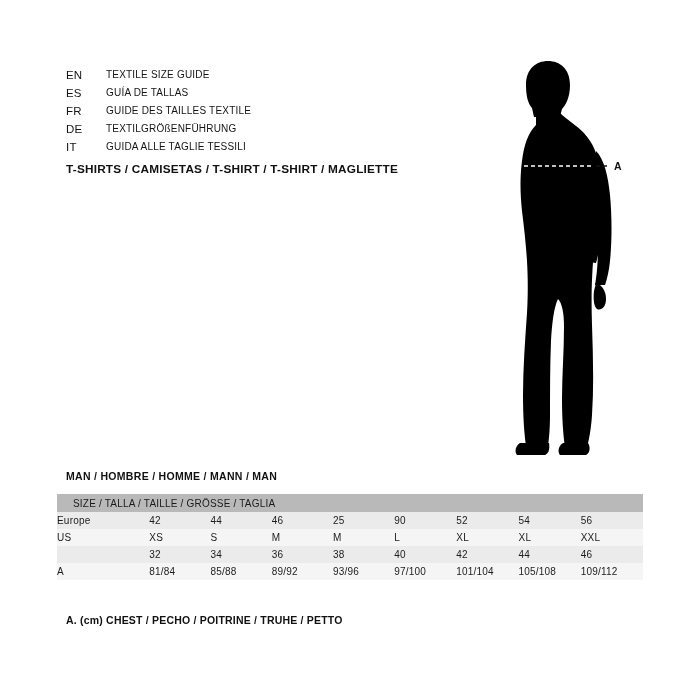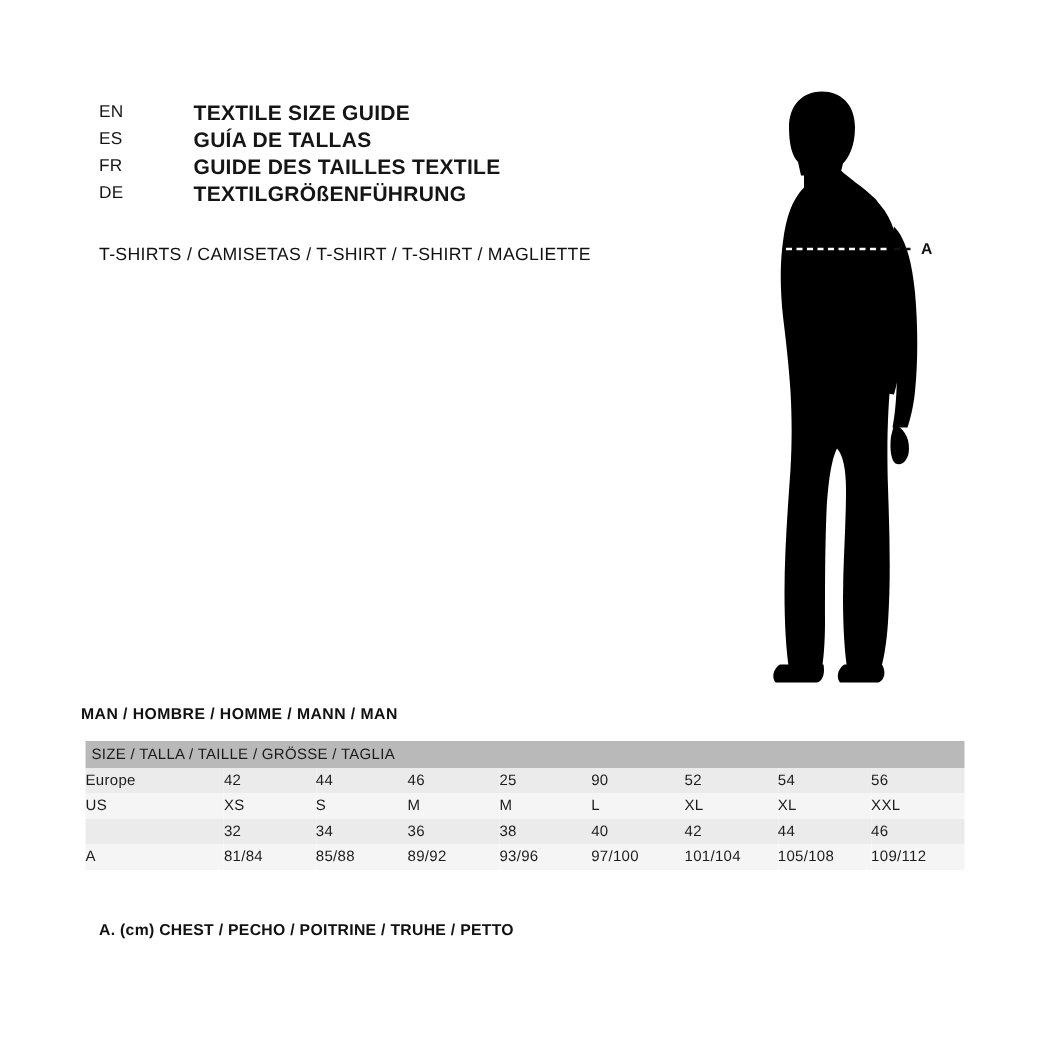--- a/index.html
+++ b/index.html
@@ -32,7 +32,6 @@
     align-items: flex-start;
     height: 18px;
     line-height: 18px;
-    gap: 23px;
   }
   .lang-code {
     width: 40px;

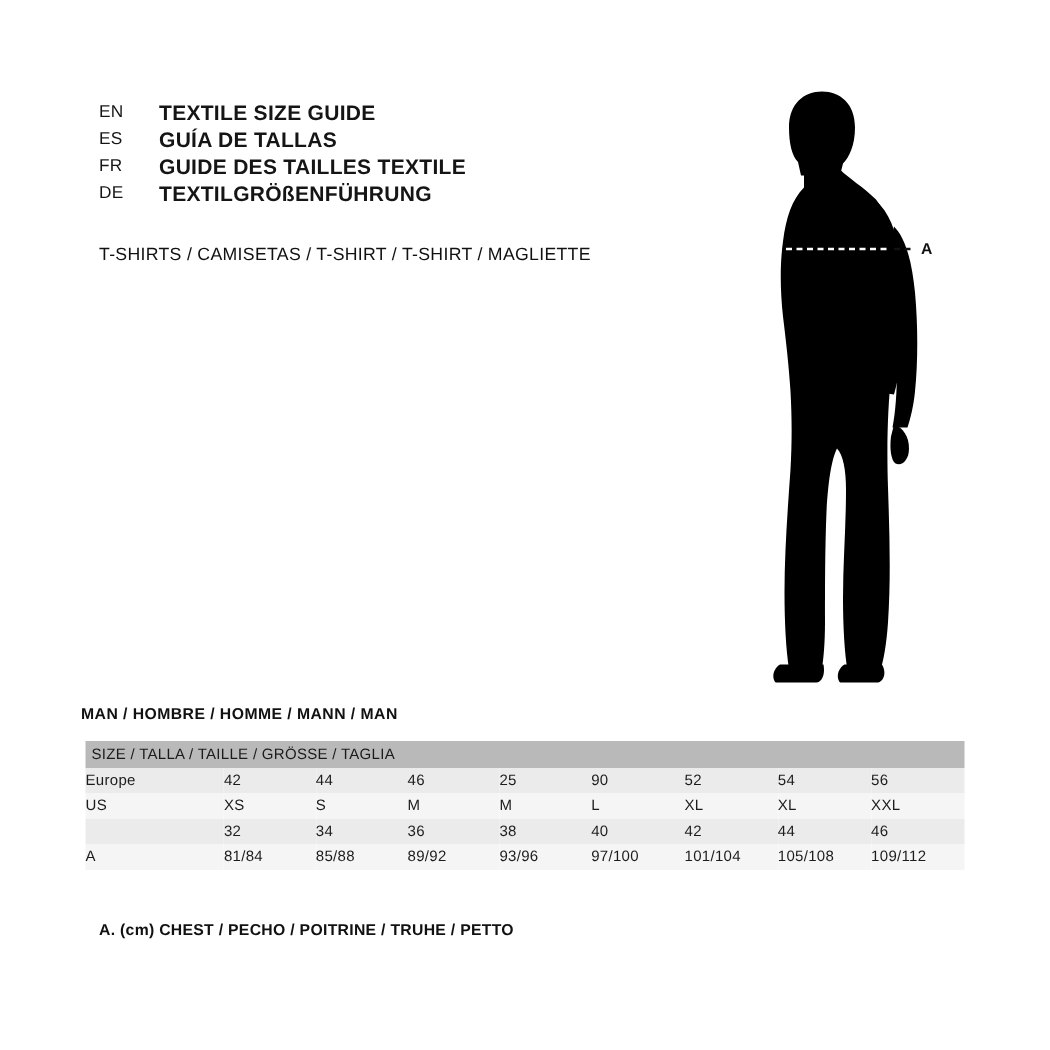--- a/index.html
+++ b/index.html
@@ -40,10 +40,9 @@
     color: #151515;
   }
   .lang-text {
-    font-size: 14px;
+    font-size: 10px;
     letter-spacing: 0.2px;
     color: #151515;
-    font-weight: bold;
   }
 
   

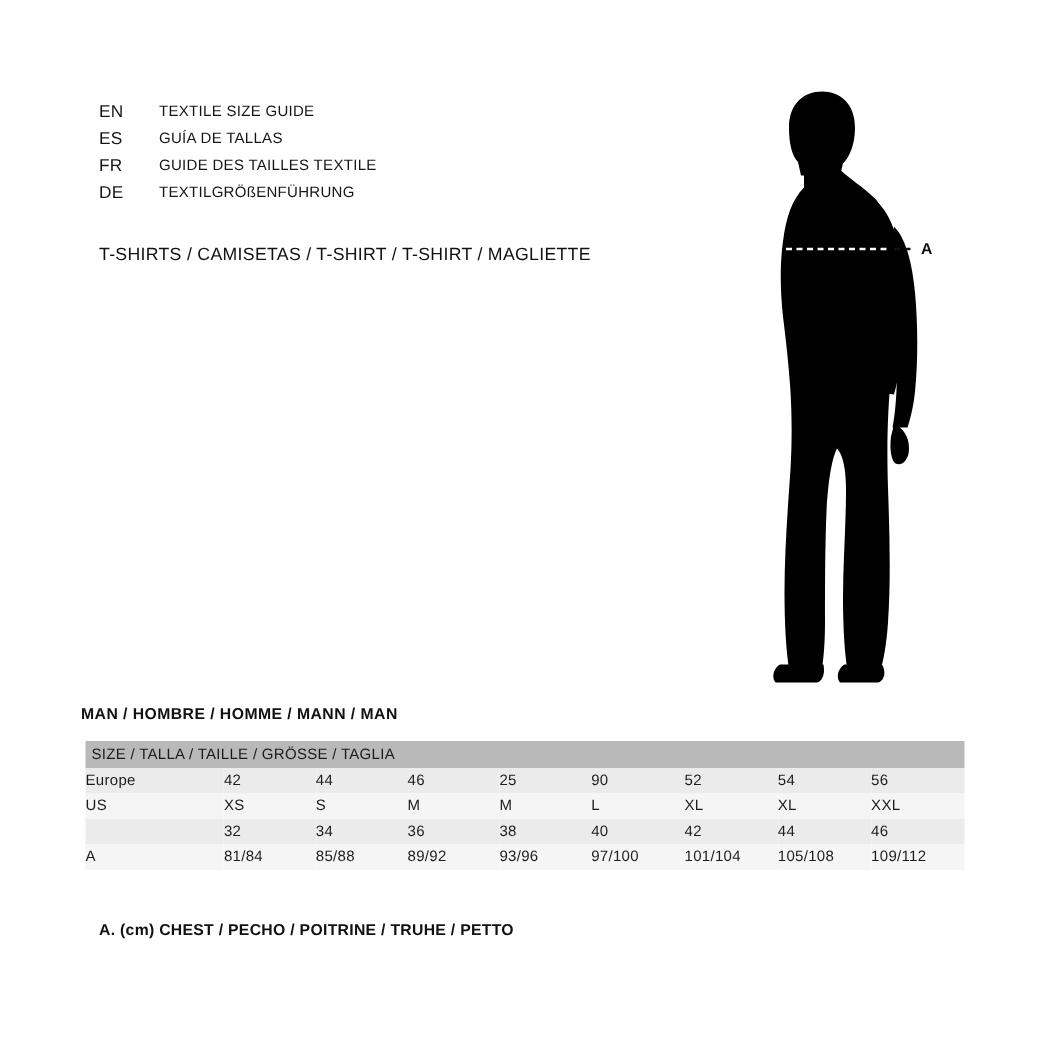--- a/index.html
+++ b/index.html
@@ -170,6 +170,10 @@
     <div class="lang-row">
       <div class="lang-code">DE</div>
       <div class="lang-text">TEXTILGRÖßENFÜHRUNG</div>
+    </div>
+    <div class="lang-row">
+      <div class="lang-code">IT</div>
+      <div class="lang-text">GUIDA ALLE TAGLIE TESSILI</div>
     </div>
   </div>
 

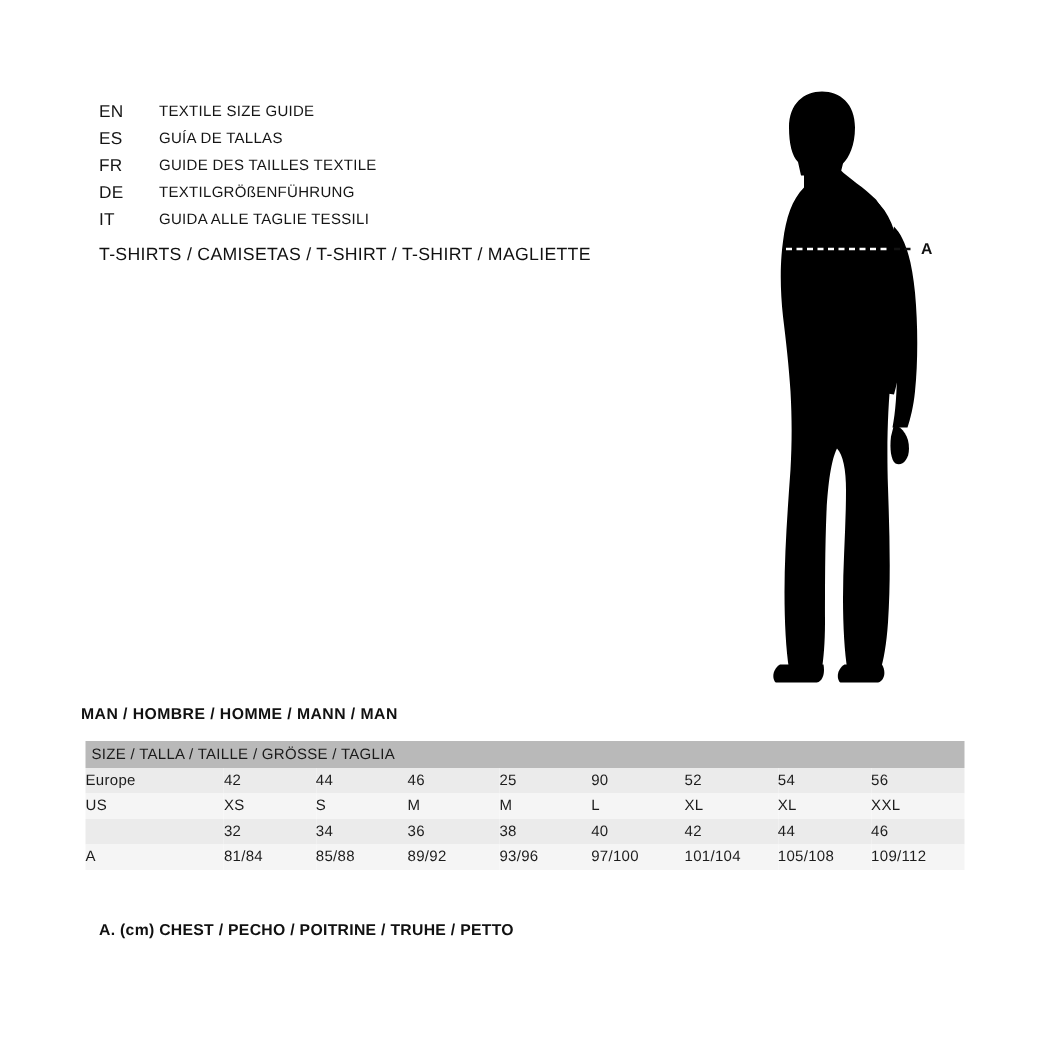--- a/index.html
+++ b/index.html
@@ -54,7 +54,7 @@
   }
   .garment-line {
     font-size: 11.8px;
-    font-weight: normal;
+    font-weight: bold;
     line-height: 19px;
     letter-spacing: 0.2px;
     color: #111111;

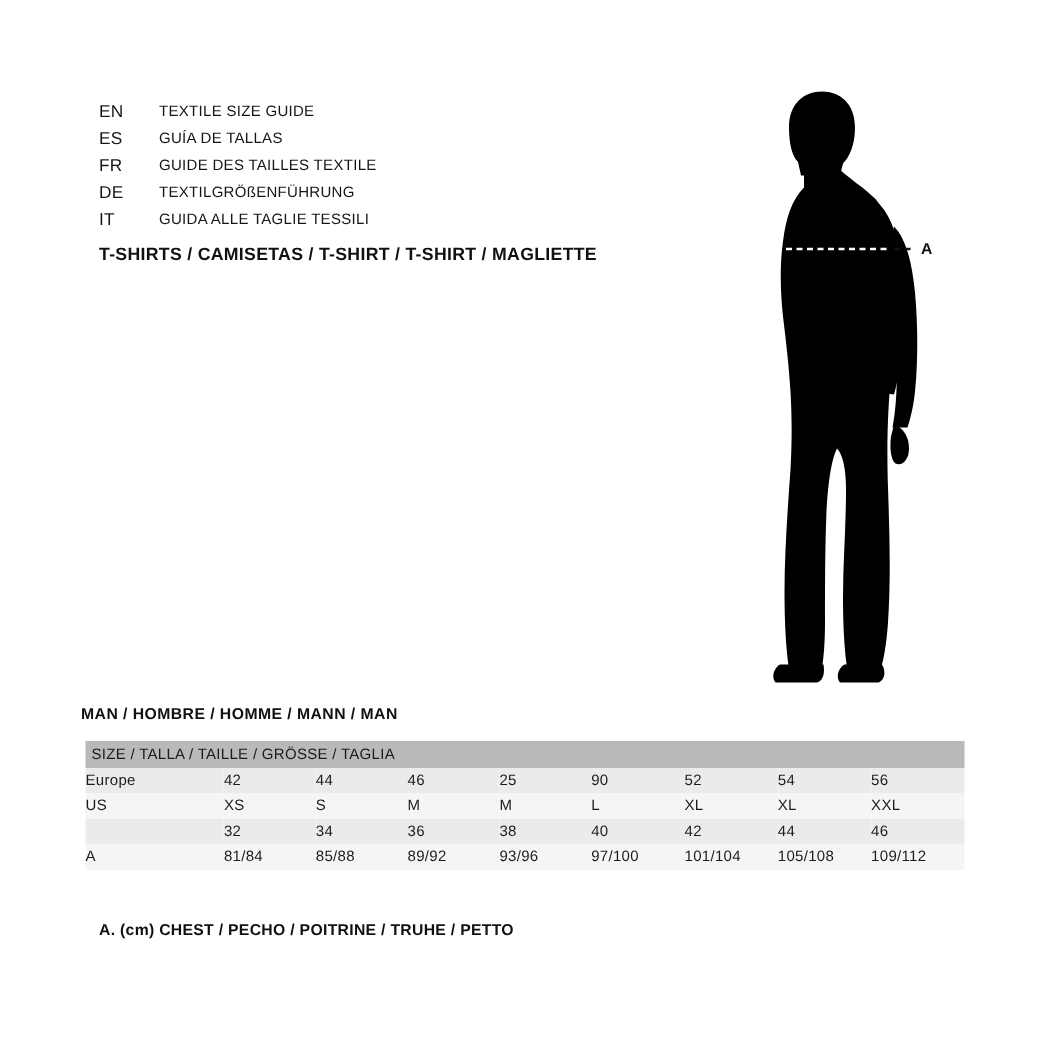--- a/index.html
+++ b/index.html
@@ -90,7 +90,7 @@
   
   .man-title {
     position: absolute;
-    left: 54px;
+    left: 66px;
     top: 470px;
     font-size: 10.5px;
     font-weight: bold;

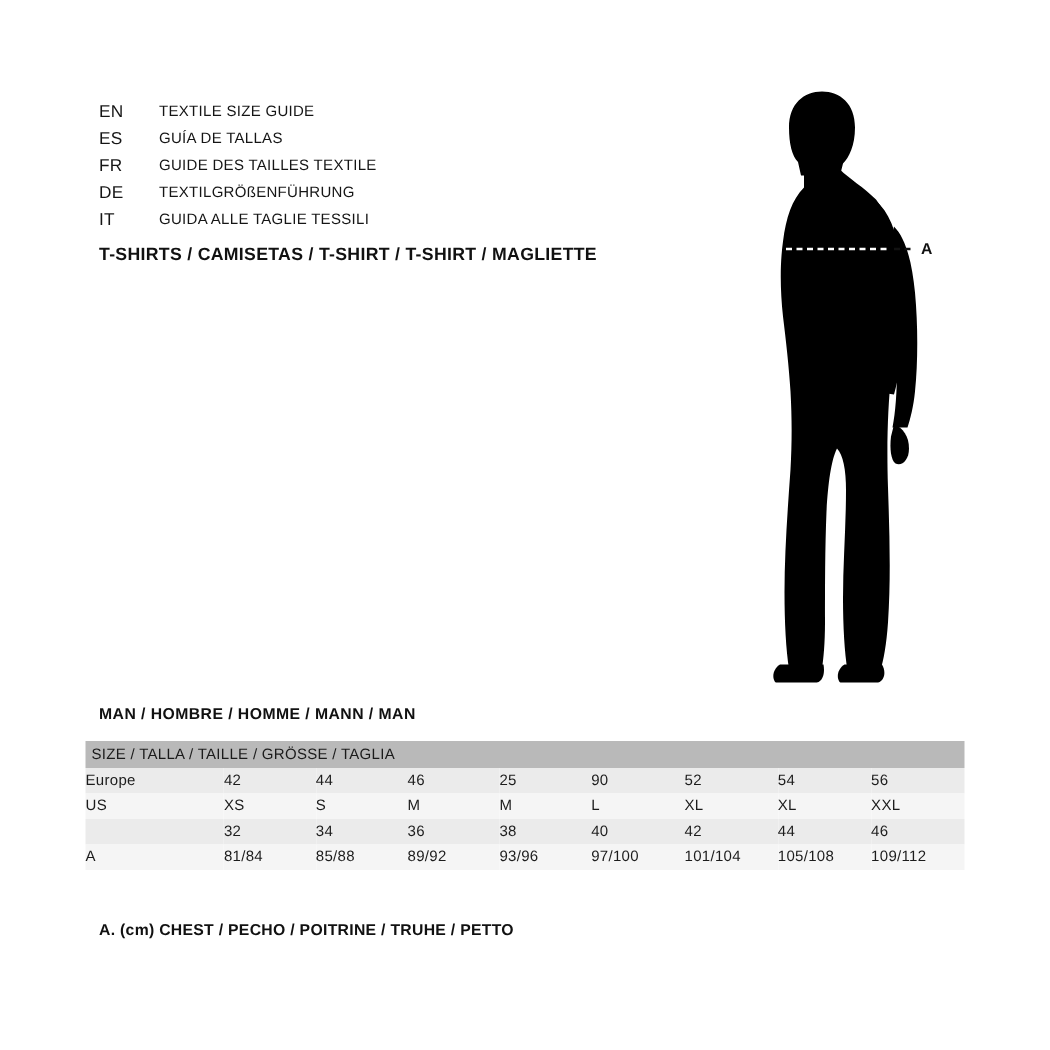--- a/index.html
+++ b/index.html
@@ -116,7 +116,7 @@
     background: #b9b9b9;
     font-size: 10px;
     color: #1b1b1b;
-    padding-left: 4px;
+    padding-left: 16px;
     height: 18px;
   }
   tr.row-a td { background: #ebebeb; }

